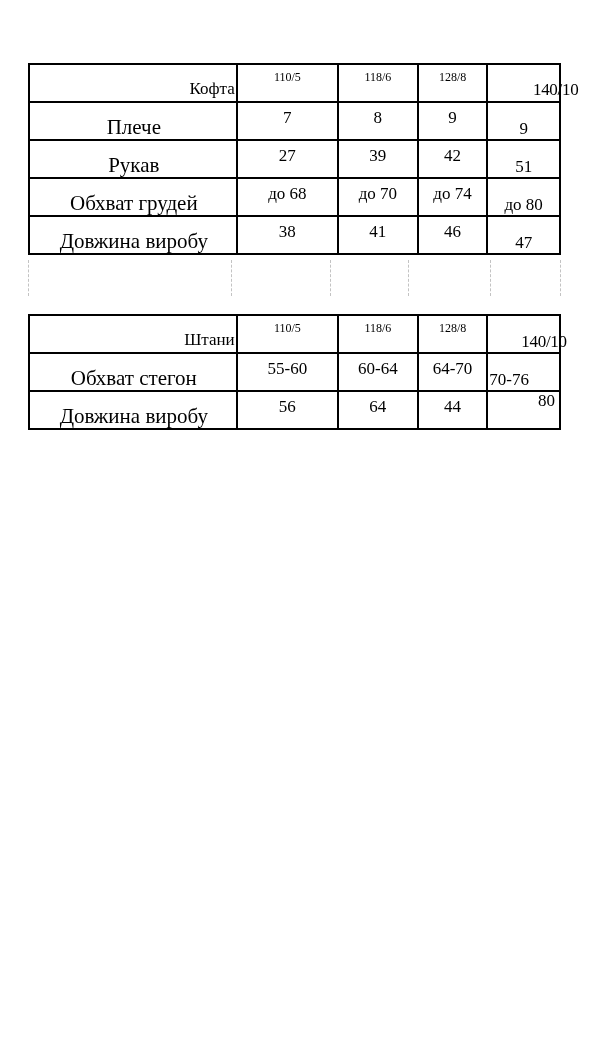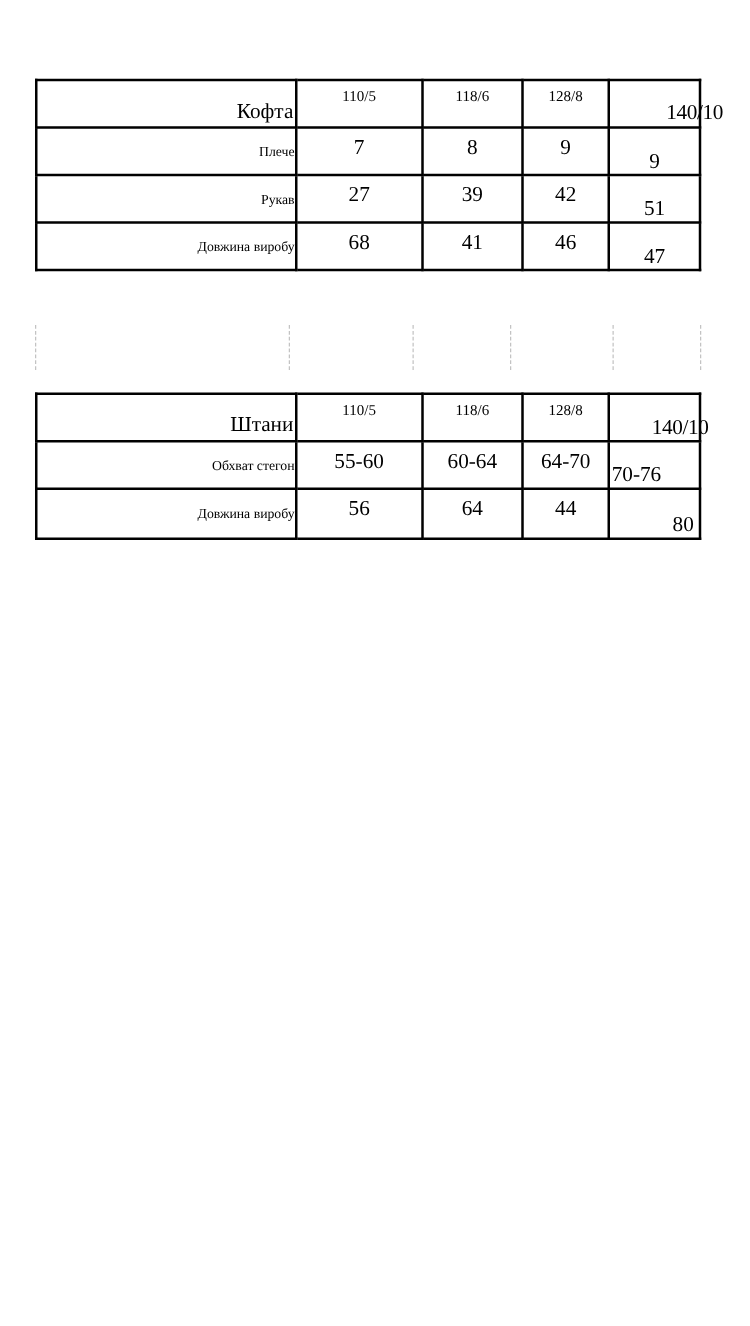--- a/index.html
+++ b/index.html
@@ -81,10 +81,10 @@
 
   
   .lbl {
-    text-align: right;
+    text-align: center;
     padding-left: 2px;
     padding-top: 13px;
-    font-size: 11px;
+    font-size: 21px;
   }
   
   .val {

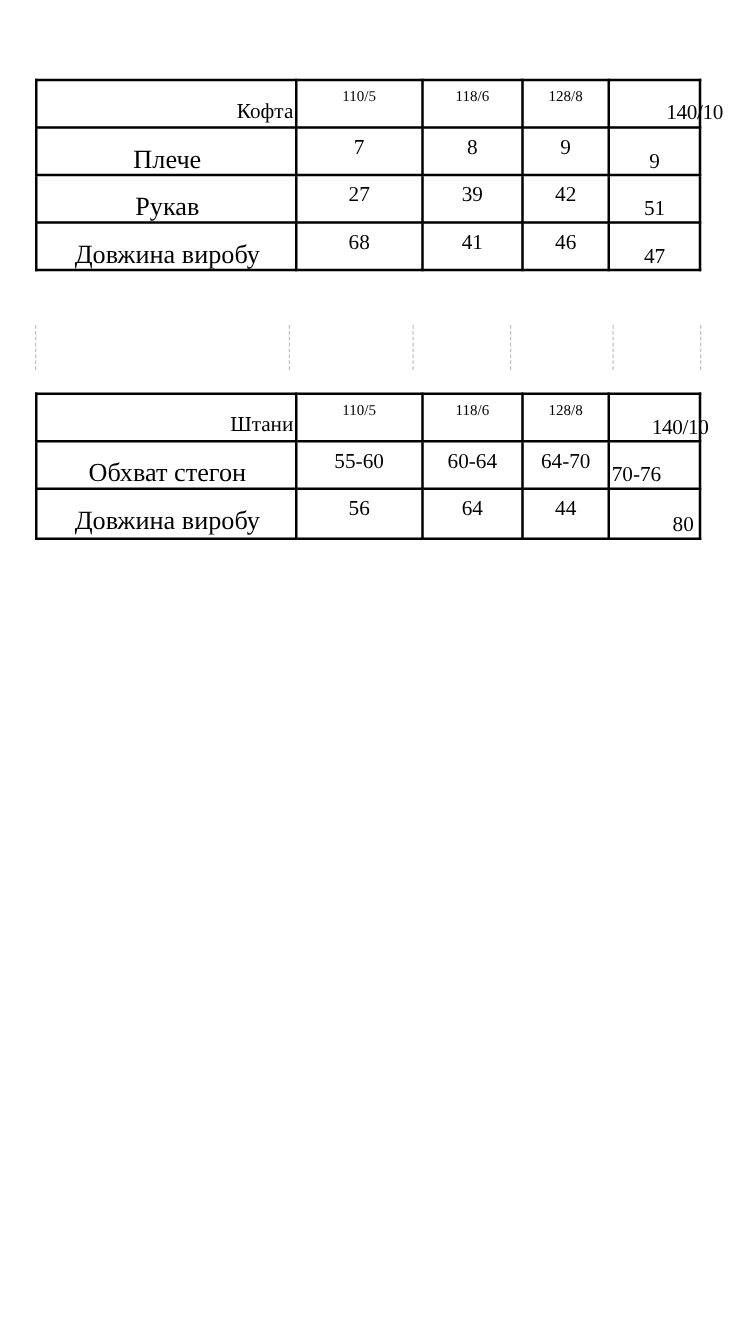--- a/index.html
+++ b/index.html
@@ -189,6 +189,23 @@
         </td>
       </tr>
 
+      <tr>
+        <td class="c-label">
+          <span class="cell lbl">Обхват грудей</span>
+        </td>
+        <td>
+          <span class="cell val">до 68</span>
+        </td>
+        <td>
+          <span class="cell val">до 70</span>
+        </td>
+        <td>
+          <span class="cell val">до 74</span>
+        </td>
+        <td>
+          <span class="cell val-last">до 80</span>
+        </td>
+      </tr>
 
       <tr>
         <td class="c-label">

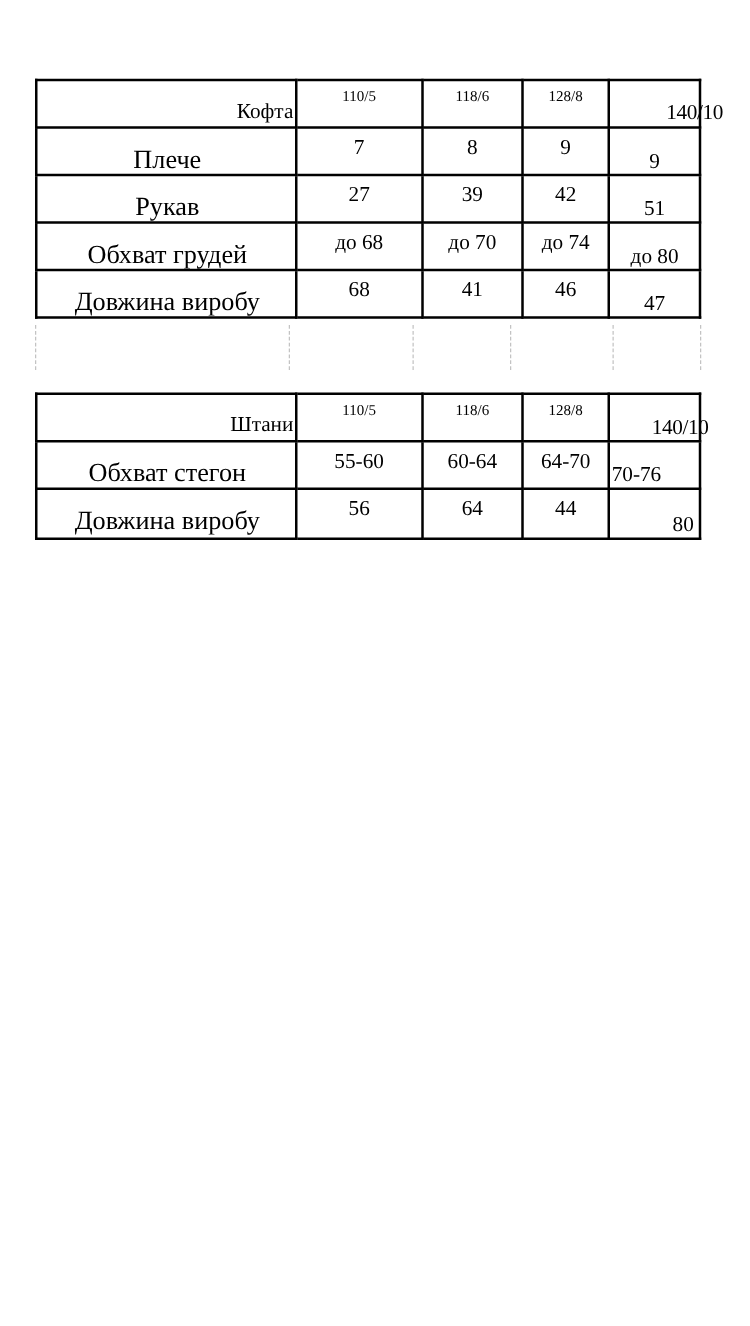--- a/index.html
+++ b/index.html
@@ -212,7 +212,7 @@
           <span class="cell lbl">Довжина виробу</span>
         </td>
         <td>
-          <span class="cell val">68</span>
+          <span class="cell val">38</span>
         </td>
         <td>
           <span class="cell val">41</span>

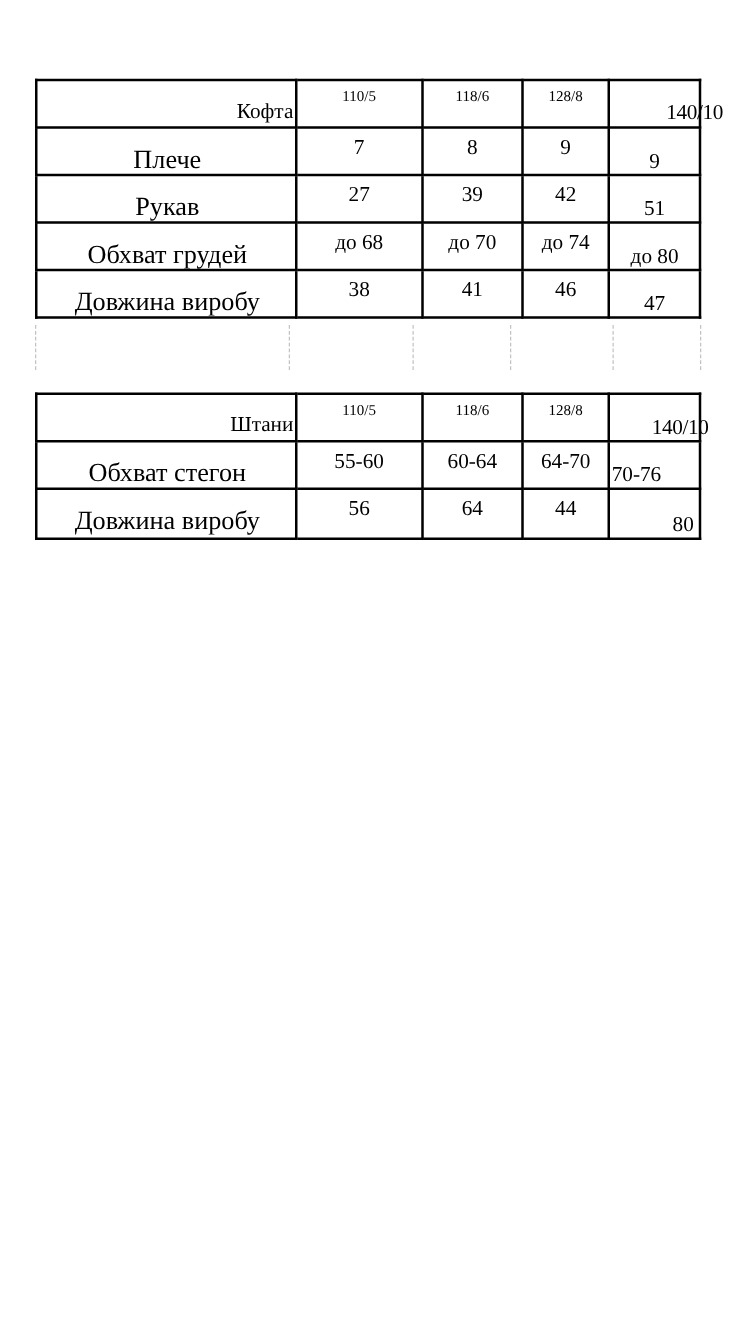--- a/index.html
+++ b/index.html
@@ -102,7 +102,6 @@
   .val-last-right {
     text-align: right;
     padding-right: 4px;
-    padding-top: 19px;
     font-size: 17px;
   }
   .val-last-left {

